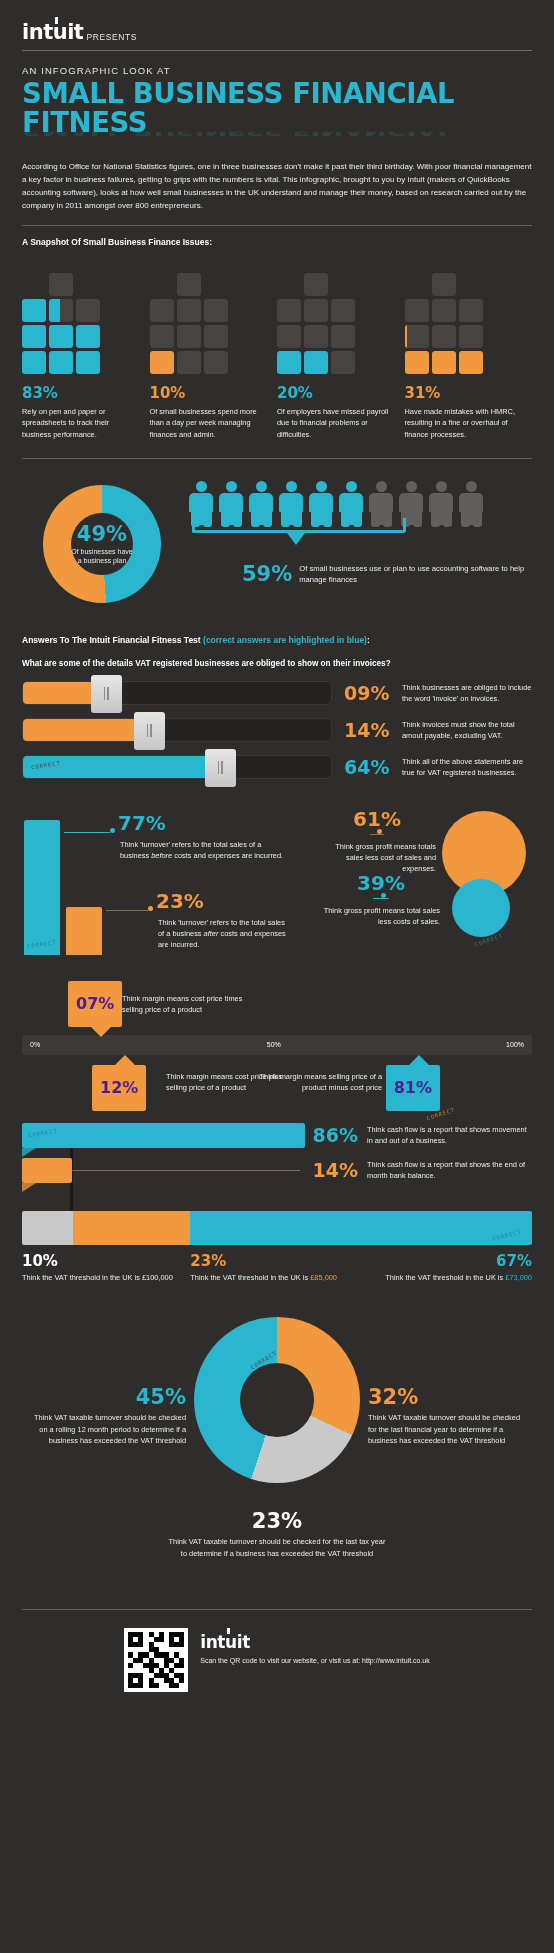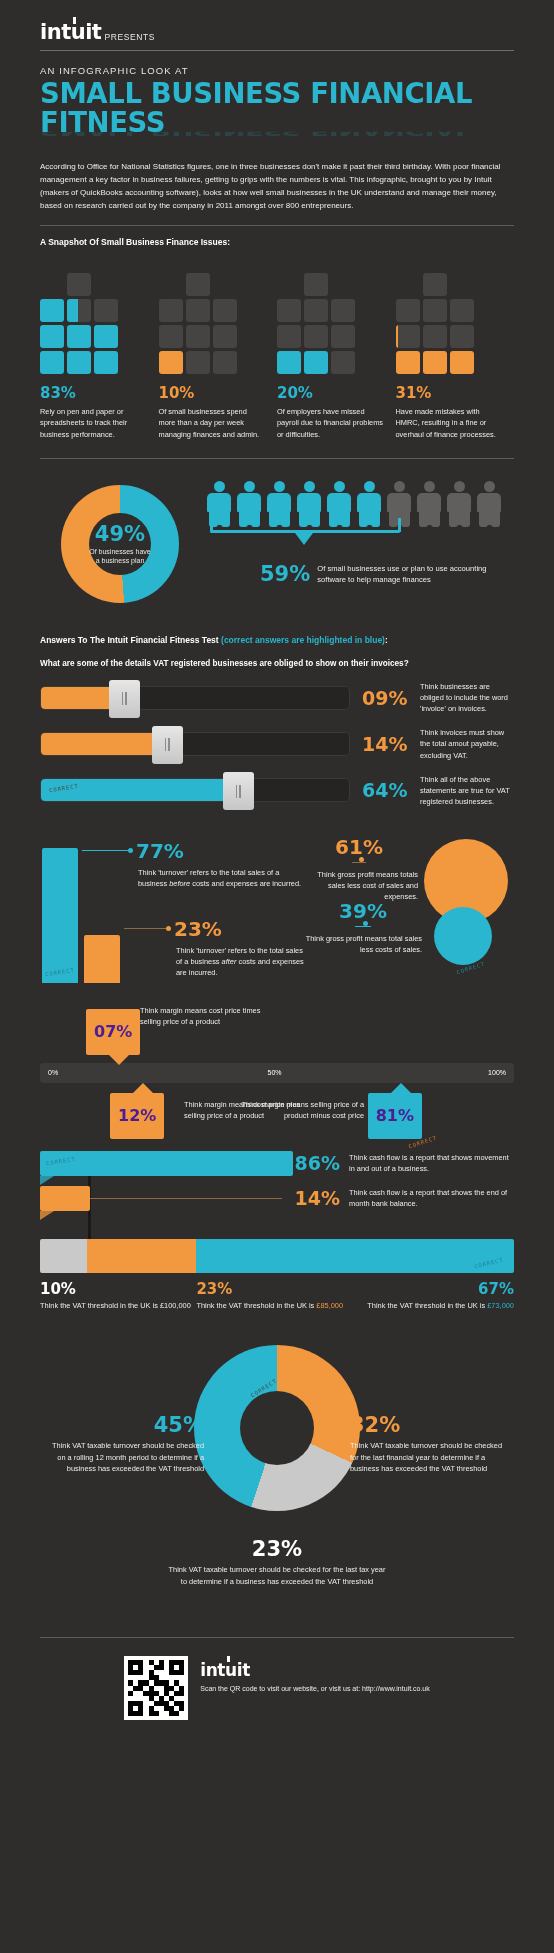--- a/index.html
+++ b/index.html
@@ -11,7 +11,7 @@
     overflow: hidden;
     position: relative;
   }
-  .page { width: 554px; height: 1442px; padding: 0 40px; position: relative; }
+  .page { width: 554px; height: 1442px; padding: 0 22px; position: relative; }
 
   
   .logo-row { padding-top: 22px; display: flex; align-items: flex-end; gap: 3px; }

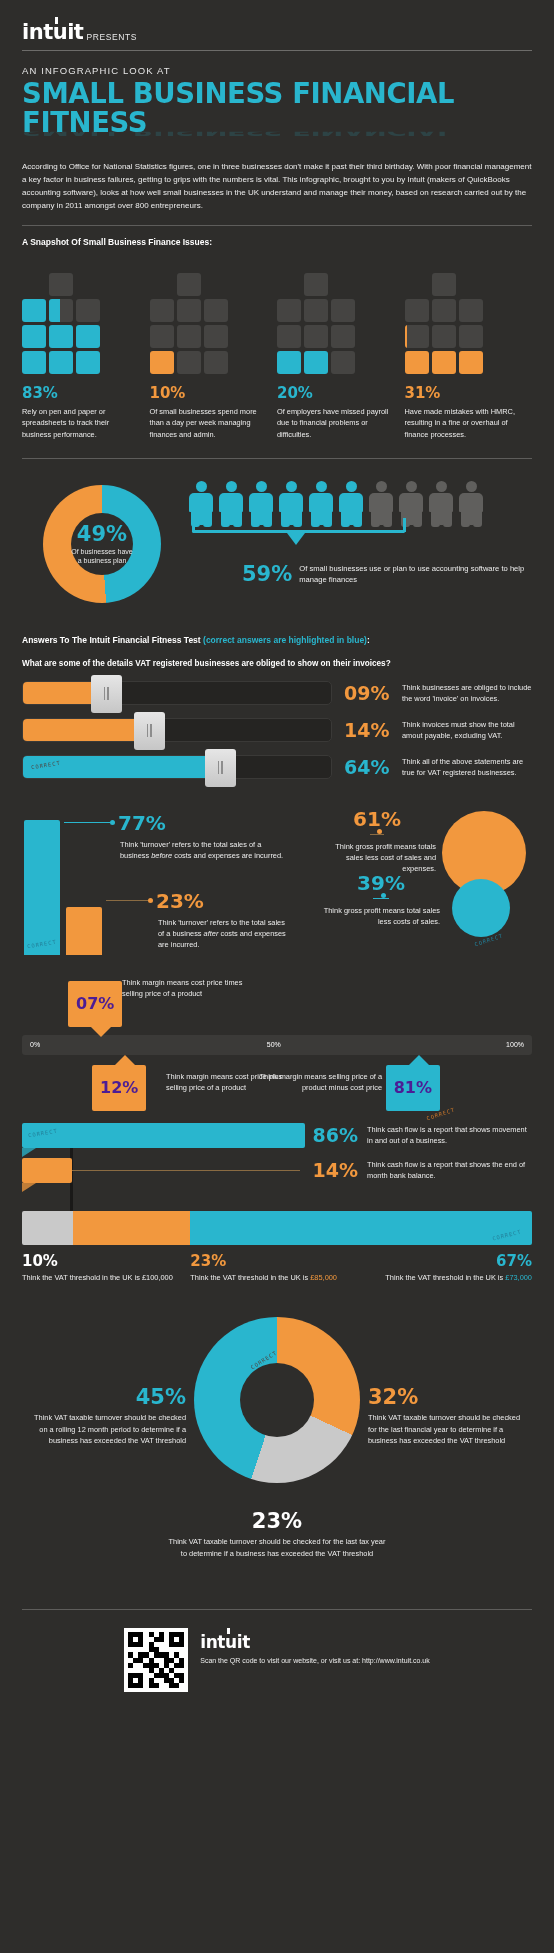--- a/index.html
+++ b/index.html
@@ -149,7 +149,7 @@
   }
   .cal-77 { position: absolute; left: 42px; top: 8px; width: 226px; }
   .cal-23 { position: absolute; left: 84px; top: 86px; width: 184px; }
-  .leader { display: flex; align-items: center; }
+  .leader { display: flex; align-items: flex-end; }
   .leader-line { height: 1px; flex: 0 0 auto; }
   .dot-m { width: 5px; height: 5px; border-radius: 50%; }
   .big-pct { font-family: "DejaVu Sans", sans-serif; font-size: 20px; font-weight: bold; line-height: 1; }

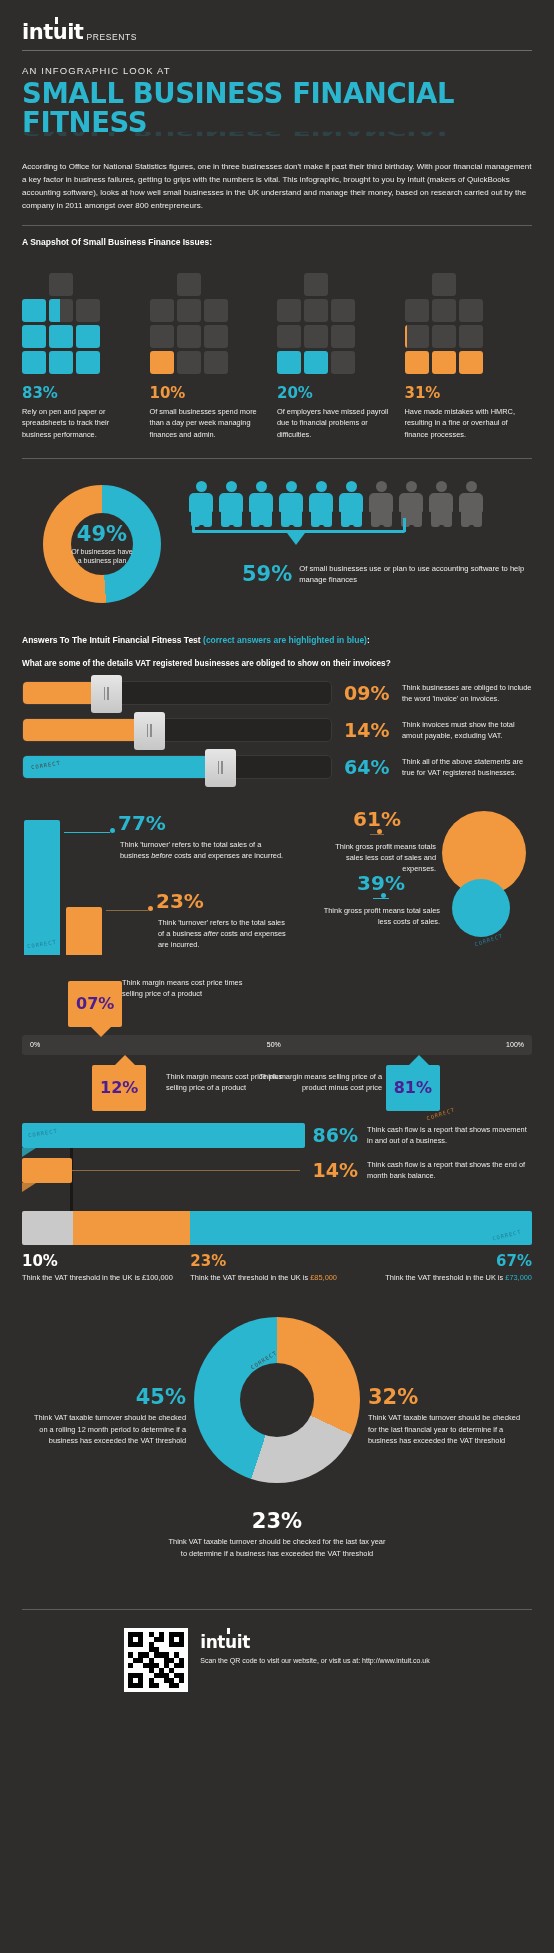--- a/index.html
+++ b/index.html
@@ -586,7 +586,7 @@
       <div class="callout-pct">07%</div>
       <div class="callout-arrow-d"></div>
     </div>
-    <div class="co-text" style="left:100px;top:4px;width:130px">Think margin means cost price times selling price of a product</div>
+    <div class="co-text" style="left:100px;top:20px;width:130px">Think margin means cost price times selling price of a product</div>
 
     <div class="callout" style="left:70px;top:92px;height:46px;">
       <div class="callout-pct">12%</div>

